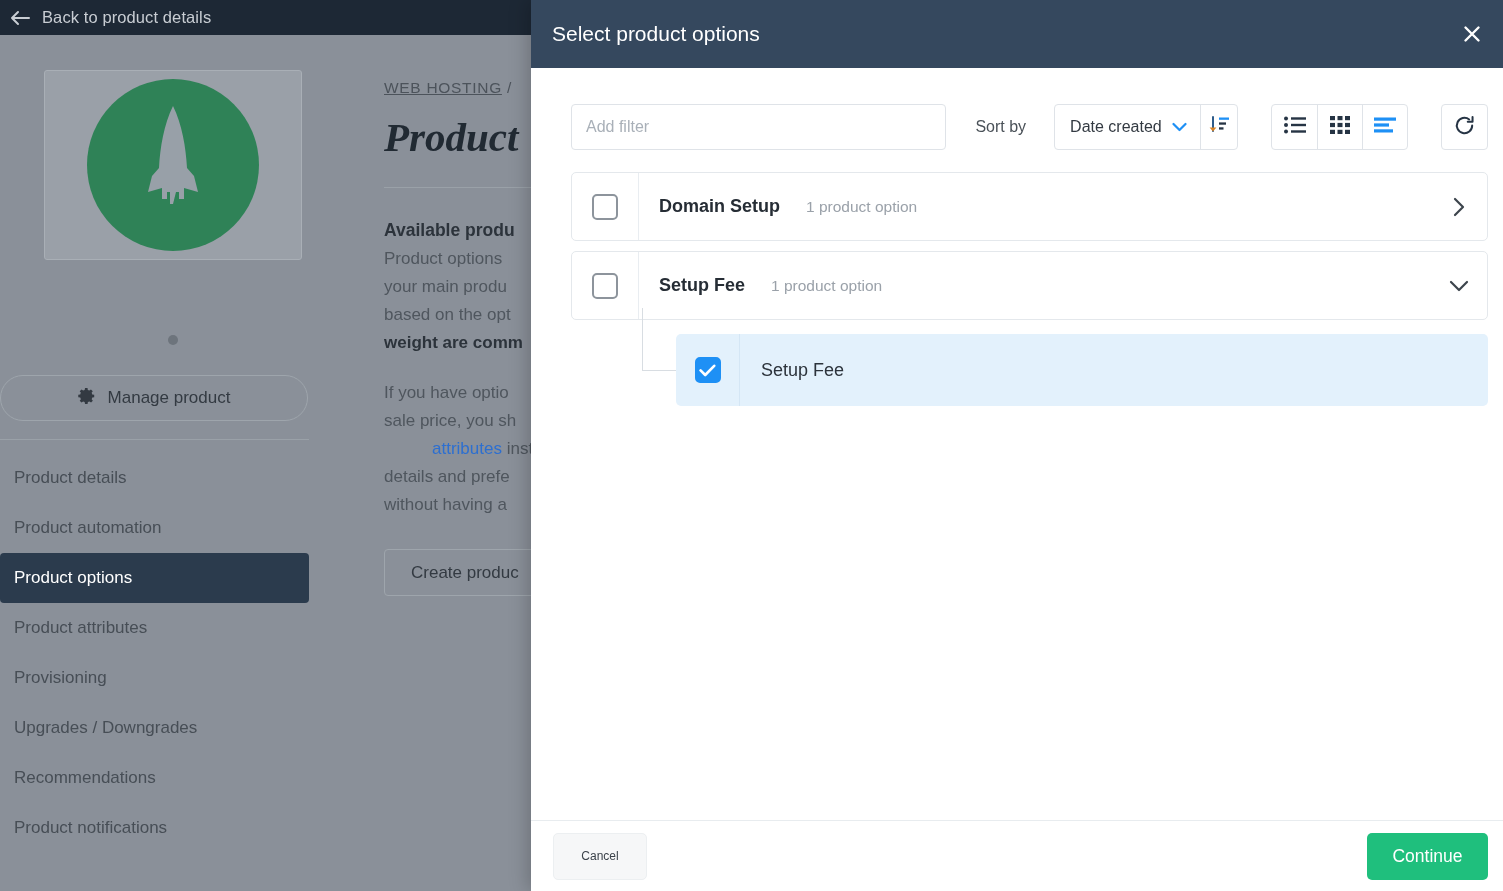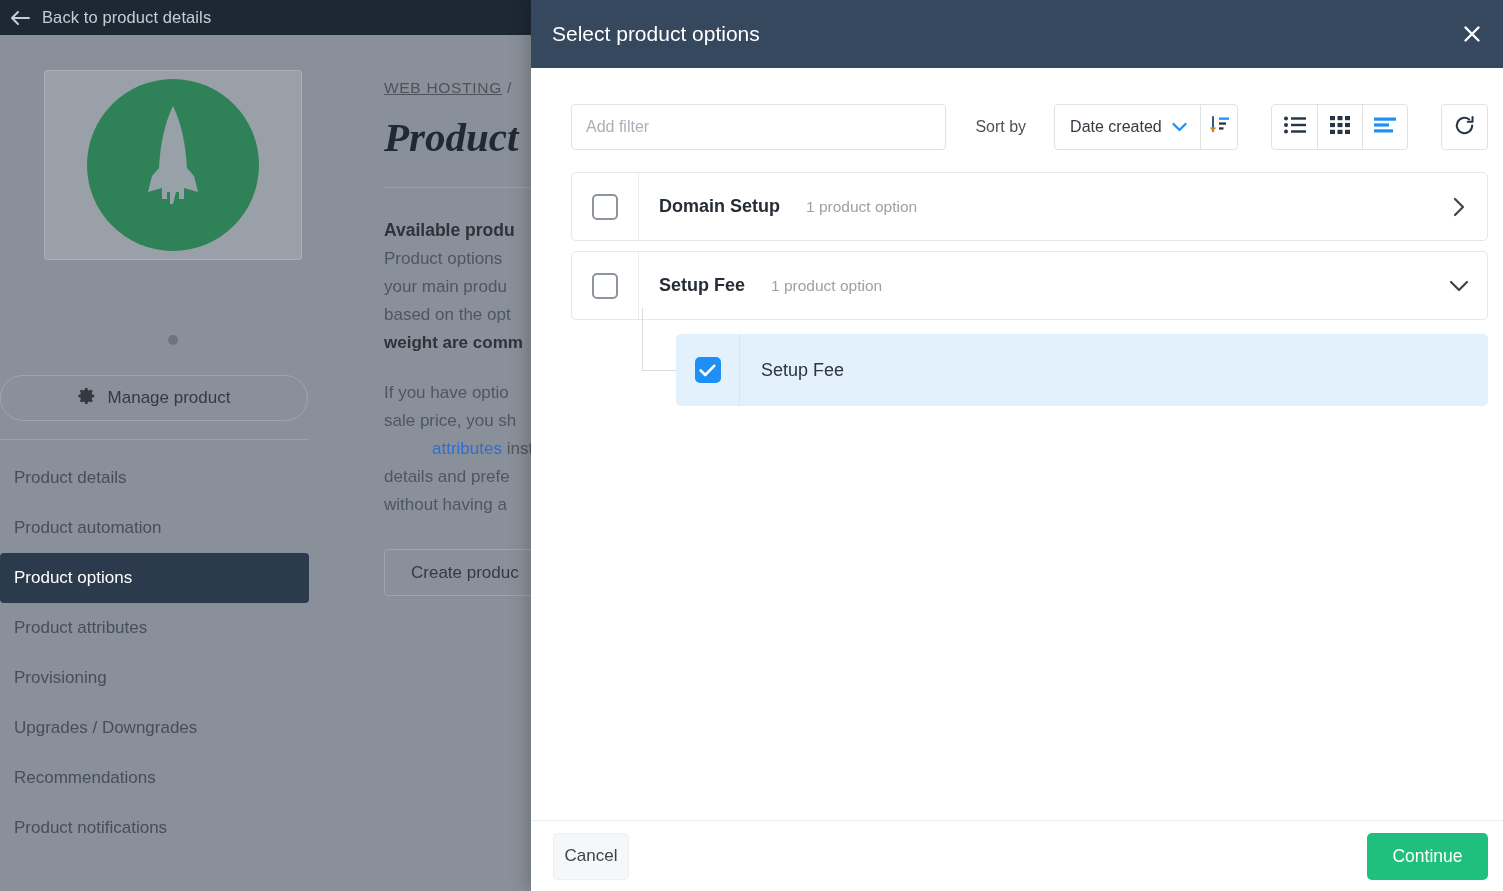--- a/index.html
+++ b/index.html
@@ -380,11 +380,11 @@
     padding: 0 22px 0 22px;
   }
   #cancel-btn {
-    width: 76px; height: 47px;
+    width: 94px; height: 47px;
     background: #f6f7f8;
     border: 1px solid #eceff1;
     border-radius: 5px;
-    font-size: 17px;
+    font-size: 12px;
     color: #3b424a;
     display: flex; align-items: center; justify-content: center;
   }

